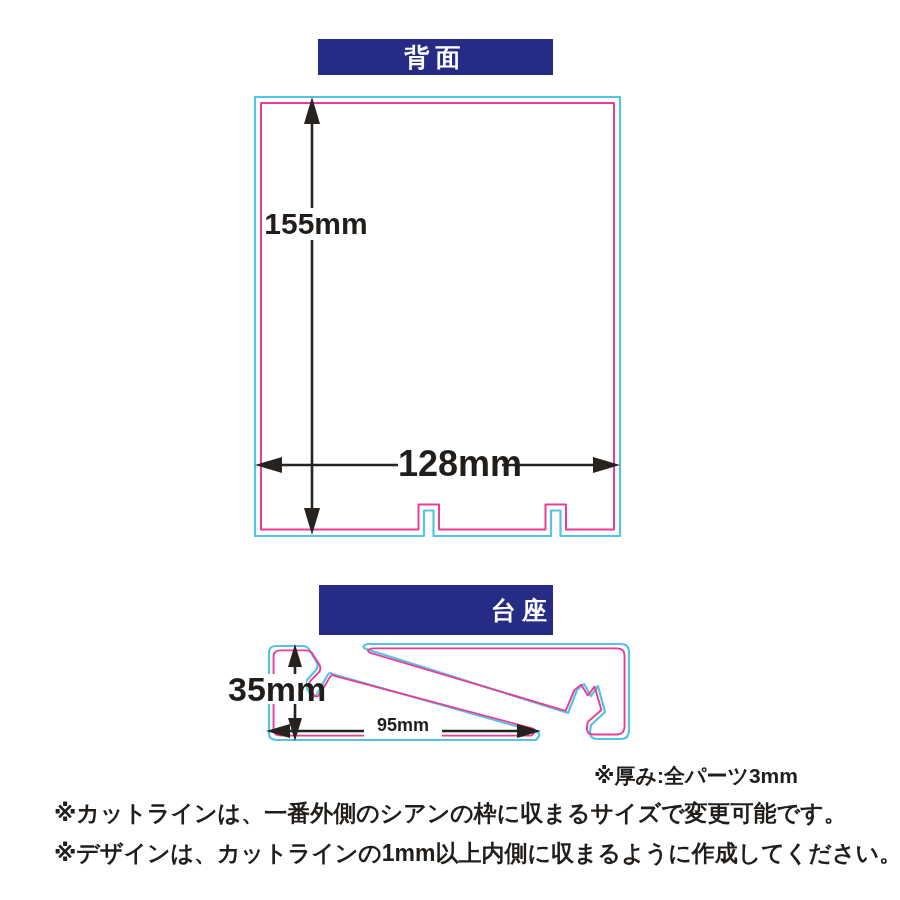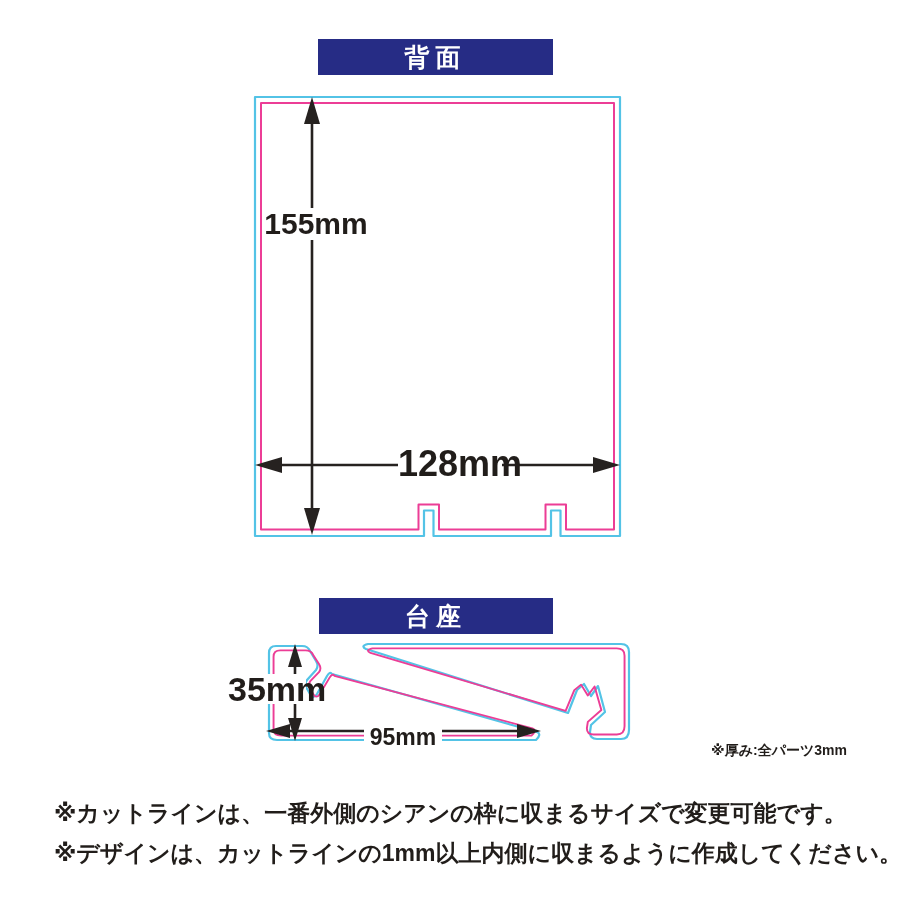--- a/index.html
+++ b/index.html
@@ -13,7 +13,7 @@
     color:#ffffff;font-weight:bold;font-size:25px;letter-spacing:6px;
   }
   .badge.back{left:318px;top:39px;width:235px;height:36px;text-align:center;}
-  .badge.base{left:319px;top:598px;width:234px;height:36px;}
+  .badge.base{left:319px;top:585px;width:234px;height:50px;justify-content:flex-end;}
   .dim{
     position:absolute;background:#ffffff;color:#211d1a;font-weight:bold;
     text-align:center;white-space:nowrap;

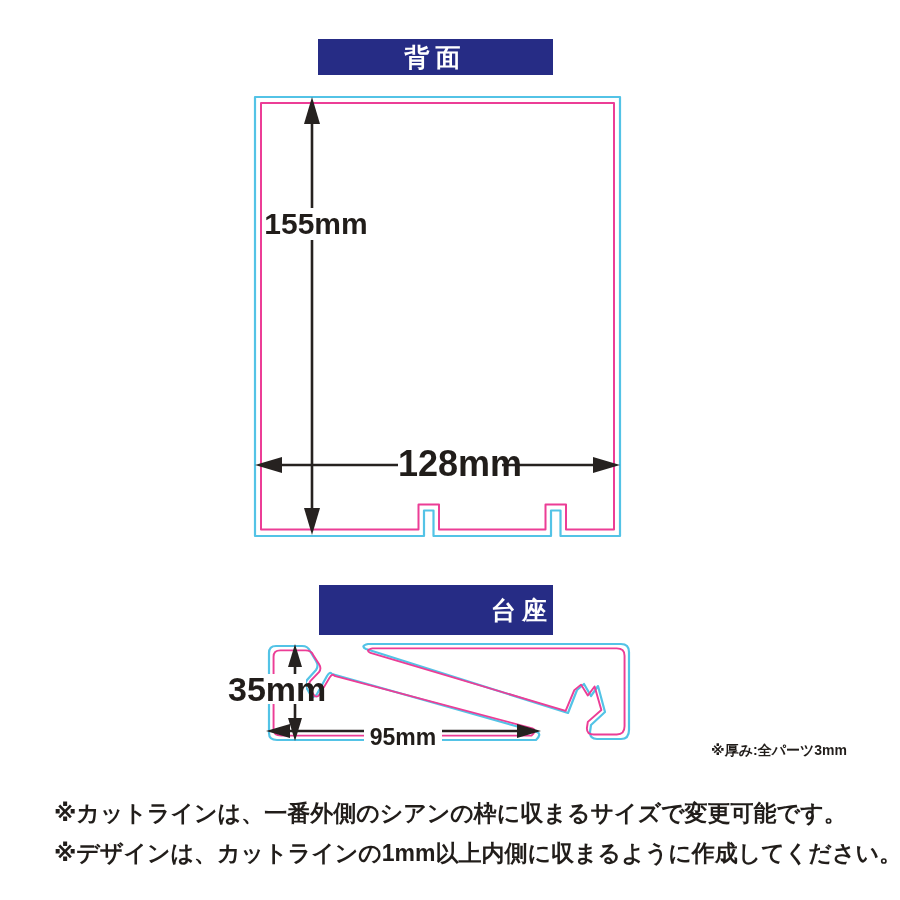--- a/index.html
+++ b/index.html
@@ -21,7 +21,7 @@
   .dim.h155{left:262px;top:208px;width:108px;height:32px;font-size:30px;line-height:32px;}
   .dim.w128{left:398px;top:448px;width:104px;height:32px;font-size:36px;line-height:32px;}
   .dim.h35 {left:228px;top:674px;width:78px;height:30px;font-size:34px;line-height:30px;}
-  .dim.w95 {left:364px;top:713px;width:78px;height:25px;font-size:23px;line-height:25px;margin-top:12px;}
+  .dim.w95 {left:364px;top:713px;width:78px;height:25px;font-size:18px;line-height:25px;}
   .note{
     position:absolute;color:#211d1a;font-weight:bold;white-space:nowrap;
   }

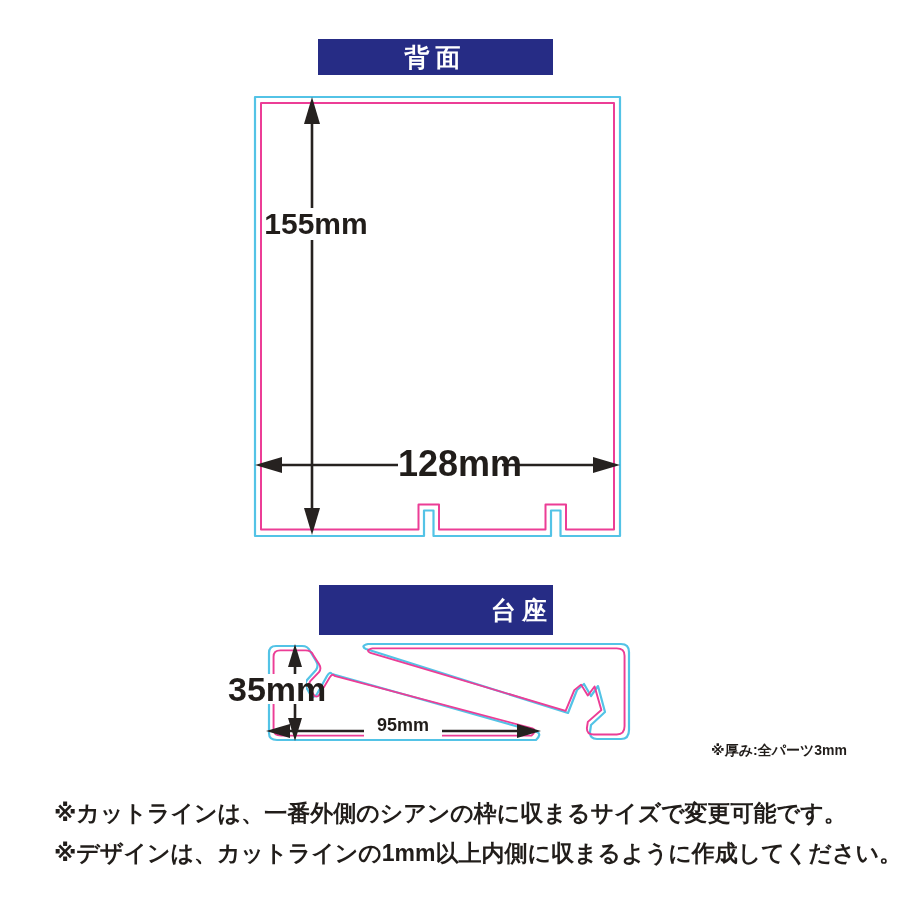--- a/index.html
+++ b/index.html
@@ -25,7 +25,7 @@
   .note{
     position:absolute;color:#211d1a;font-weight:bold;white-space:nowrap;
   }
-  .note.thickness{left:545px;top:742px;width:302px;font-size:14px;text-align:right;}
+  .note.thickness{left:545px;top:762px;width:302px;font-size:21px;text-align:center;}
   .note.l1{left:54px;top:798px;font-size:23px;}
   .note.l2{left:54px;top:838px;font-size:23px;}
   svg .cut{fill:none;stroke:#53c3e6;stroke-width:2.2;stroke-linejoin:round;stroke-linecap:round;}

